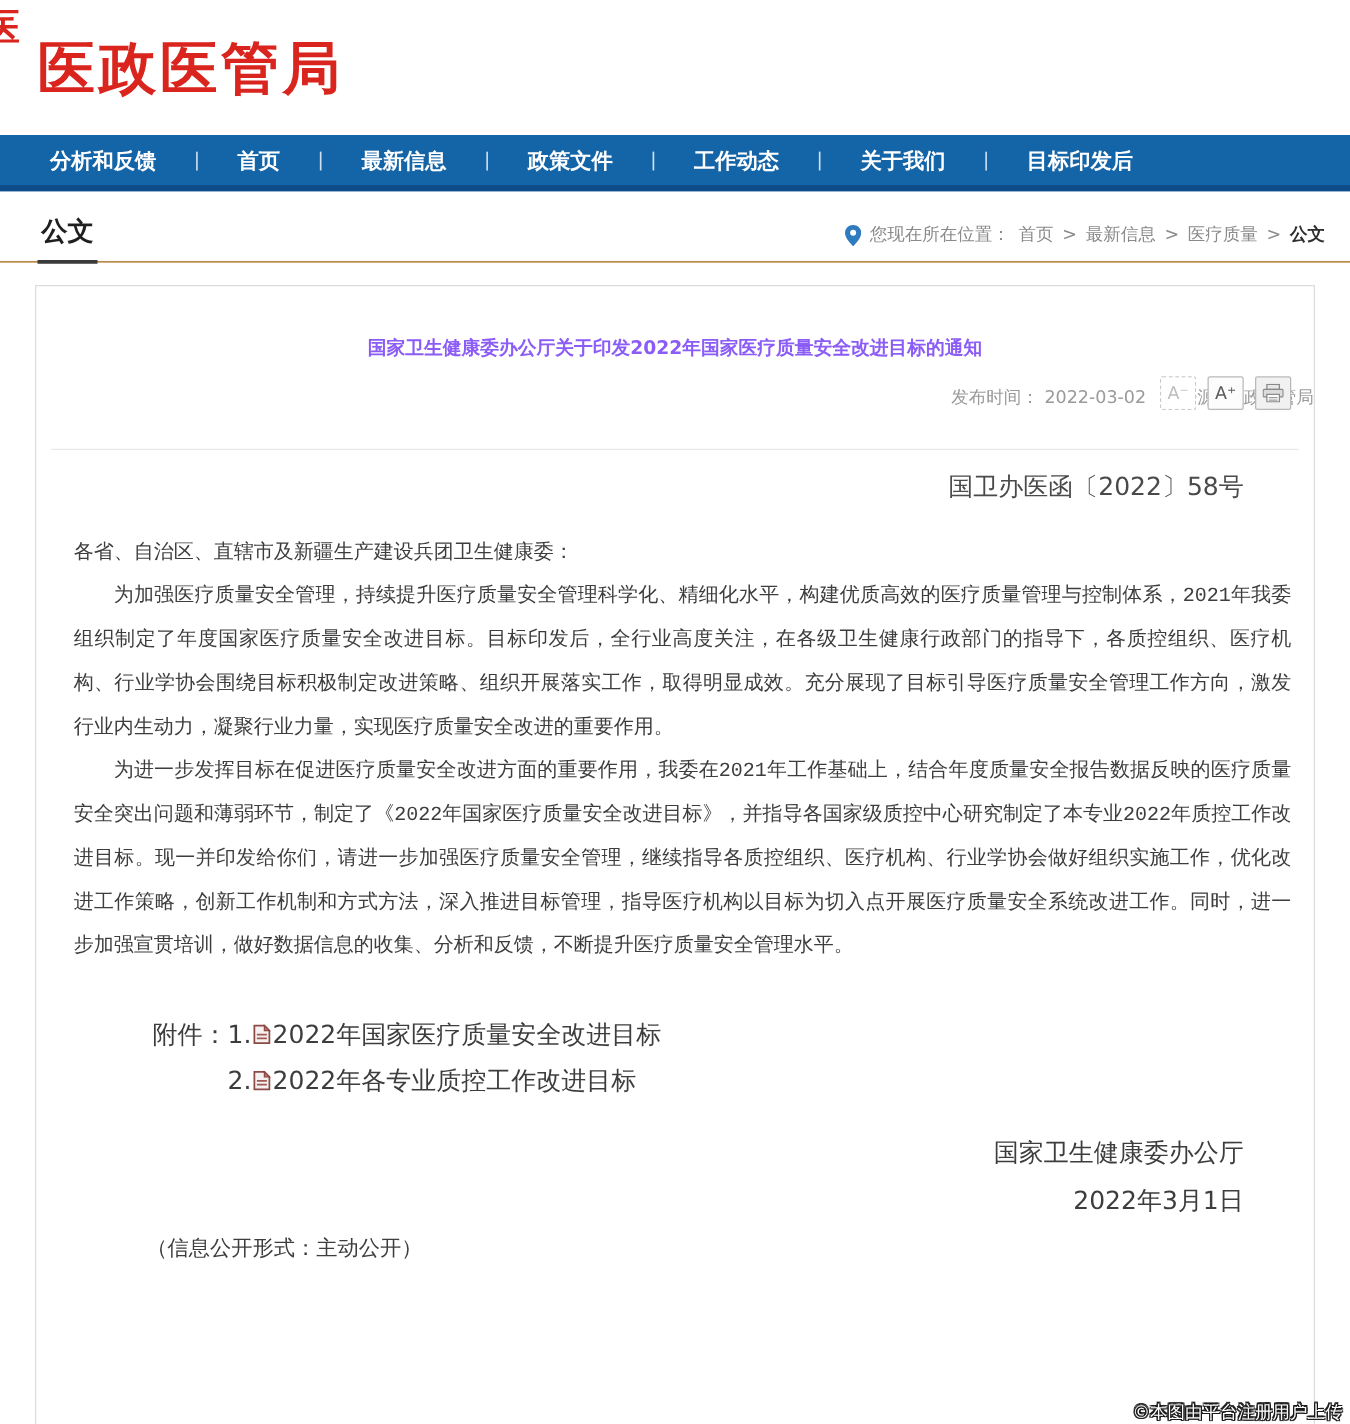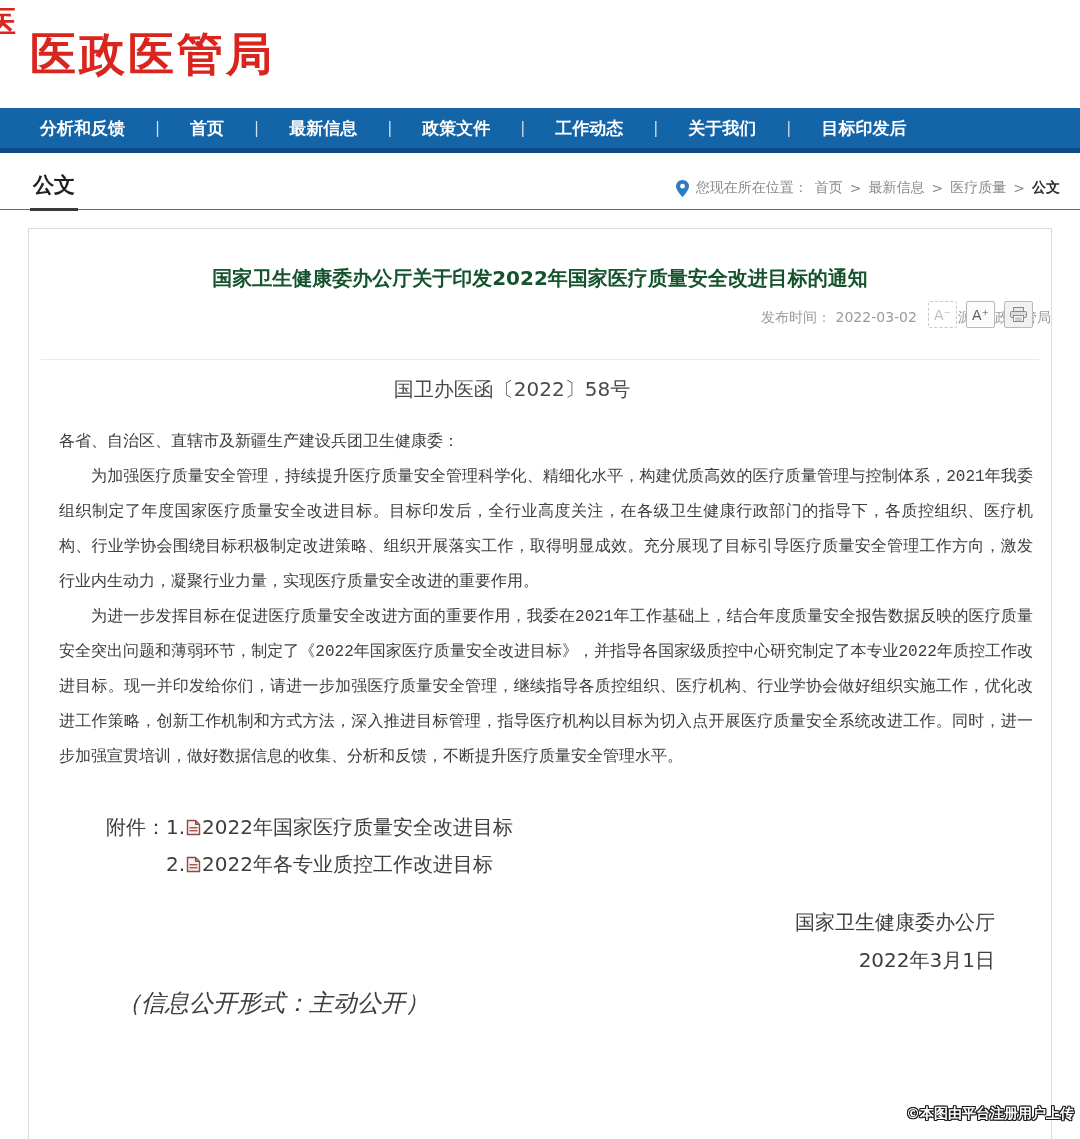--- a/index.html
+++ b/index.html
@@ -27,7 +27,7 @@
 
   
   .doc-box { position: relative; margin: 18px 28px 0; border: 1px solid #dcdcdc; border-bottom: none; height: 914px; background: #fff; }
-  .doc-title { margin: 33px 70px 0; text-align: center; color: #14532d; font-size: 20px; font-weight: bold; line-height: 32px; }
+  .doc-title { margin: 33px 70px 0; text-align: center; color: #8b5cf6; font-size: 15px; font-weight: bold; line-height: 32px; }
   .meta-row { position: relative; margin-top: 15px; height: 30px; text-align: right; font-size: 14px; color: #9a9a9a; }
   .meta-row .gap { display: inline-block; width: 18px; }
   .tools { position: absolute; right: 18px; top: -8px; display: flex; gap: 9px; }

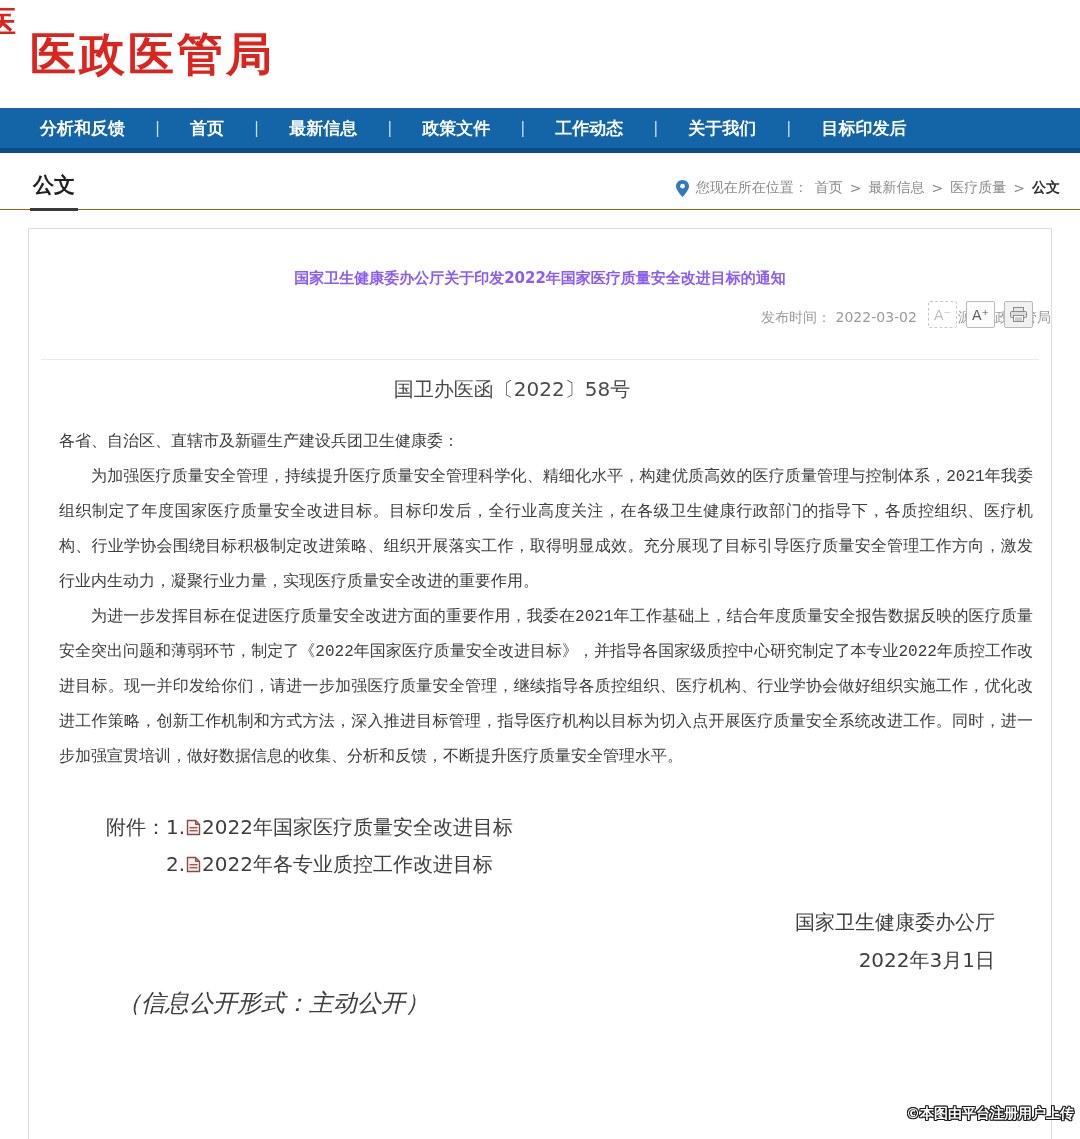--- a/index.html
+++ b/index.html
@@ -36,7 +36,7 @@
   .btn-larger { border: 1px solid #b9b9b9; color: #5a5a5a; background: #fcfcfc; }
   .btn-print { border: 1px solid #b9b9b9; background: #f1f1f1; }
   .divider { margin: 20px 12px 0; border-bottom: 1px solid #e9e9e9; }
-  .doc-number { margin-top: 16px; padding-right: 56px; text-align: center; font-size: 20px; color: #4a4a4a; }
+  .doc-number { margin-top: 16px; padding-right: 56px; text-align: right; font-size: 20px; color: #4a4a4a; }
 
   .doc-body { margin: 22px 18px 0 30px; font-size: 16px; line-height: 35px; color: #3d3d3d; text-align: justify; font-family: Liberation Mono, monospace; }
   .para { text-indent: 2em; }

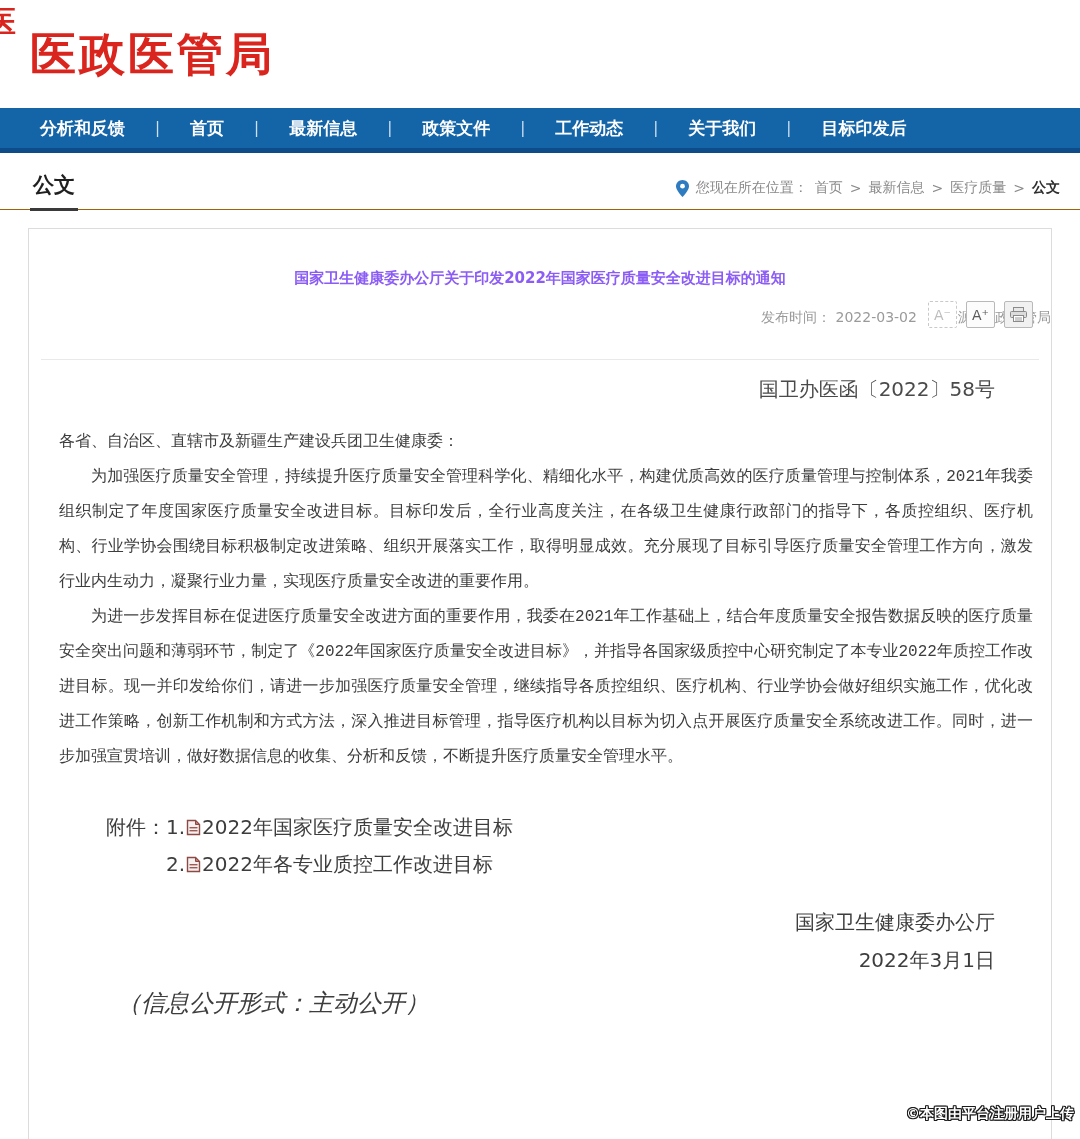--- a/index.html
+++ b/index.html
@@ -42,7 +42,7 @@
   .para { text-indent: 2em; }
 
   .attachments { margin: 34px 0 0 77px; display: flex; font-size: 20px; color: #3d3d3d; }
-  .att-label { line-height: 37px; white-space: nowrap; }
+  .att-label { line-height: 37px; white-space: nowrap; margin-left: 16px; }
   .att-row { display: flex; align-items: center; line-height: 37px; }
   .att-no { white-space: nowrap; }
   .att-icon { width: 15px; height: 17px; margin: 0 1px; flex: none; }

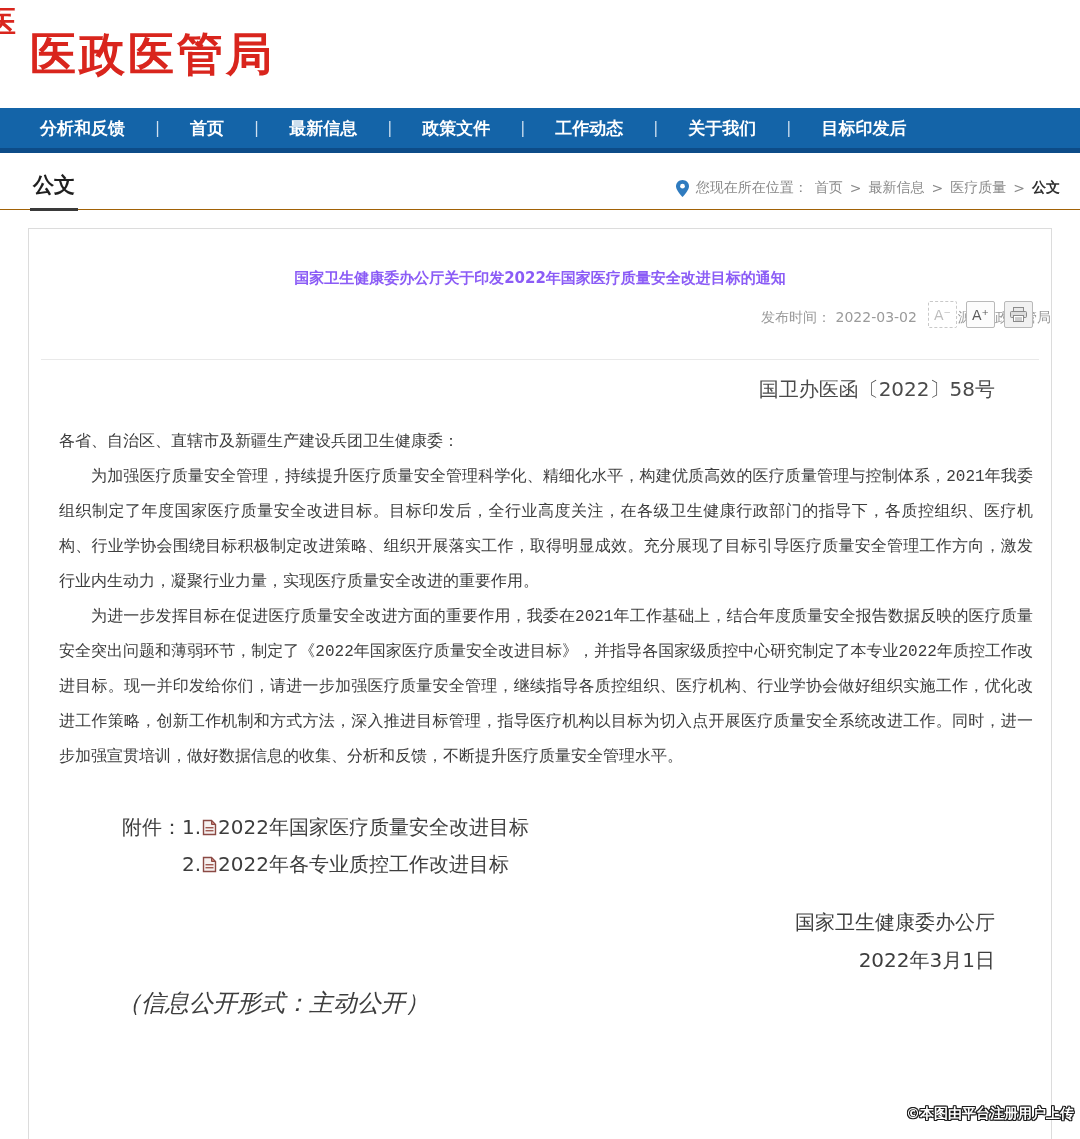--- a/index.html
+++ b/index.html
@@ -49,7 +49,7 @@
   .att-link { color: #3d3d3d; text-decoration: none; cursor: pointer; }
 
   .signature { margin-top: 20px; padding-right: 56px; text-align: right; font-size: 20px; color: #3d3d3d; line-height: 38px; }
-  .disclosure { margin: 8px 0 0 88px; font-size: 24px; color: #3d3d3d; font-style: italic; }
+  .disclosure { margin: 8px 0 0 88px; font-size: 17px; color: #3d3d3d; }
 
   .watermark { position: absolute; right: 6px; bottom: 16px; font-size: 14px; font-weight: bold; color: #ffffff;
     text-shadow: -1px -1px 0 #1a1a1a, 1px -1px 0 #1a1a1a, -1px 1px 0 #1a1a1a, 1px 1px 0 #1a1a1a, 0 1px 0 #1a1a1a, 0 -1px 0 #1a1a1a, 1px 0 0 #1a1a1a, -1px 0 0 #1a1a1a; }

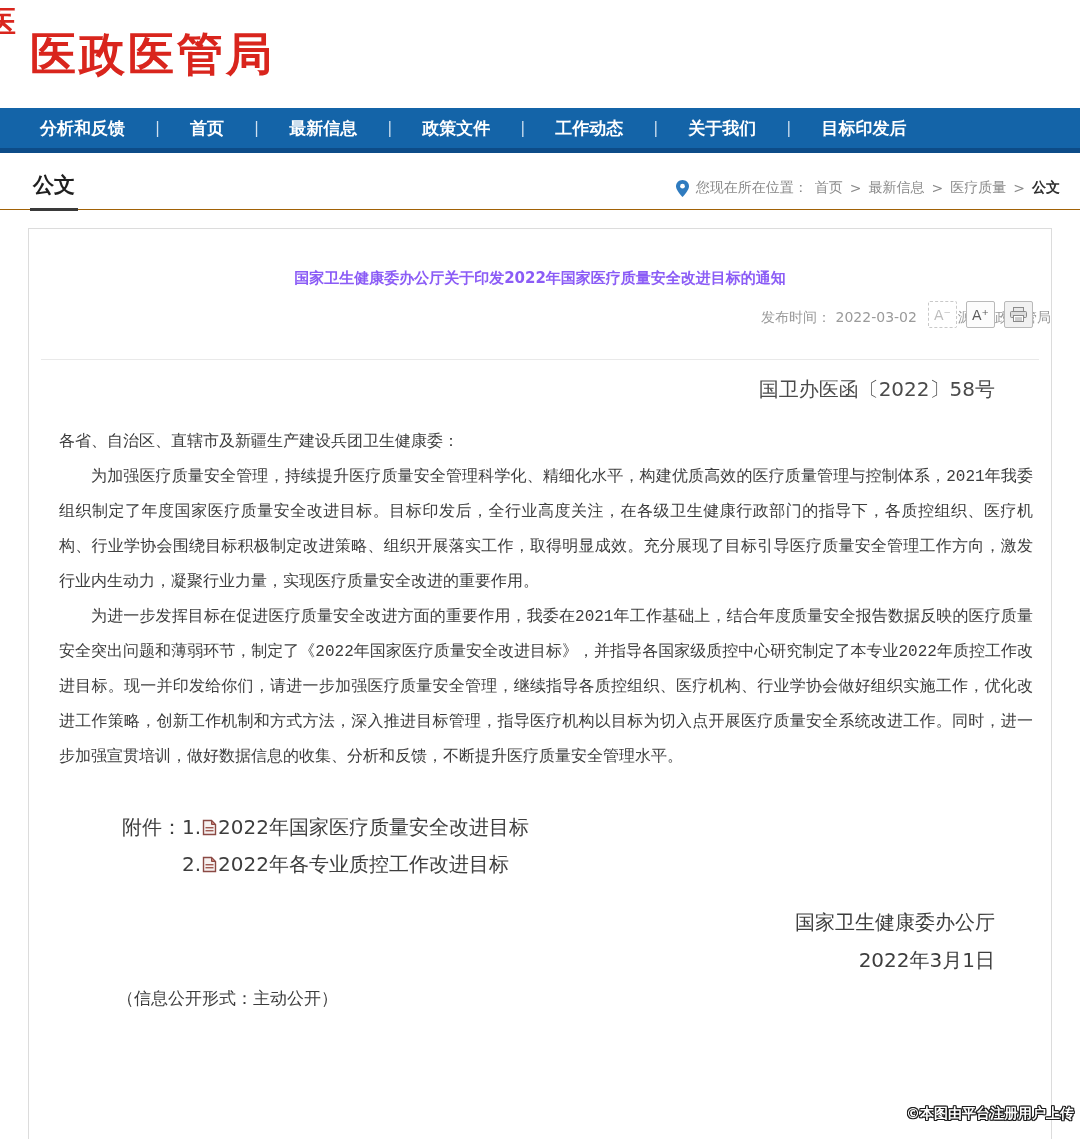--- a/index.html
+++ b/index.html
@@ -51,7 +51,7 @@
   .signature { margin-top: 20px; padding-right: 56px; text-align: right; font-size: 20px; color: #3d3d3d; line-height: 38px; }
   .disclosure { margin: 8px 0 0 88px; font-size: 17px; color: #3d3d3d; }
 
-  .watermark { position: absolute; right: 6px; bottom: 16px; font-size: 14px; font-weight: bold; color: #ffffff;
+  .watermark { position: absolute; right: 6px; bottom: 0; font-size: 14px; font-weight: normal; color: #ffffff;
     text-shadow: -1px -1px 0 #1a1a1a, 1px -1px 0 #1a1a1a, -1px 1px 0 #1a1a1a, 1px 1px 0 #1a1a1a, 0 1px 0 #1a1a1a, 0 -1px 0 #1a1a1a, 1px 0 0 #1a1a1a, -1px 0 0 #1a1a1a; }
 </style>
 </head>

